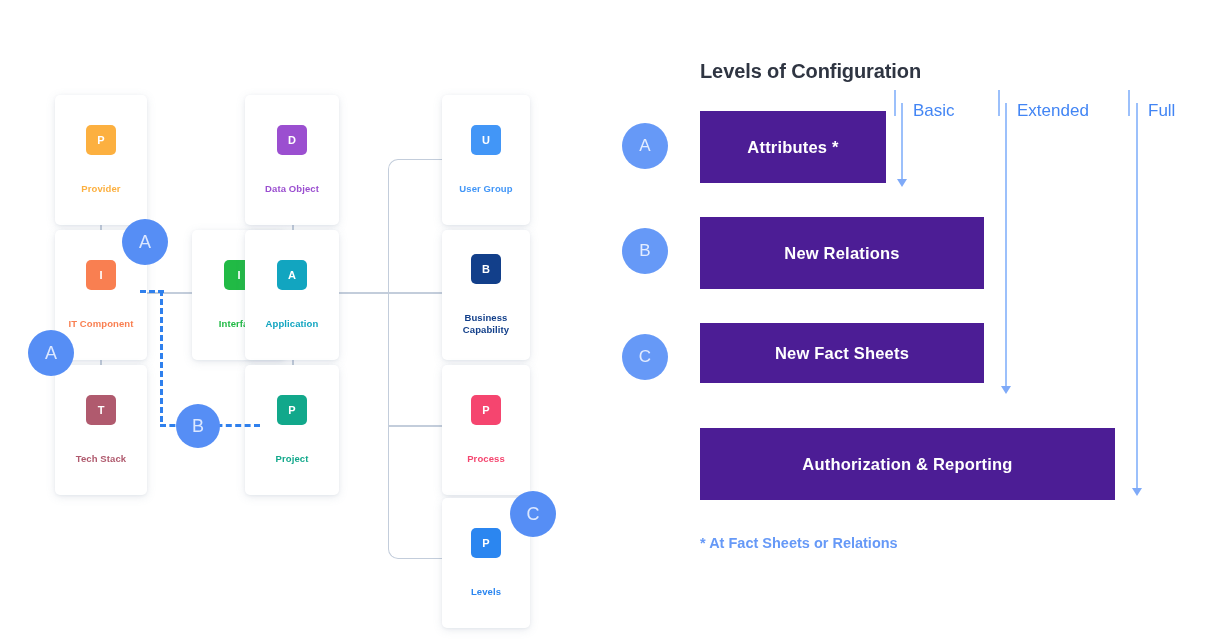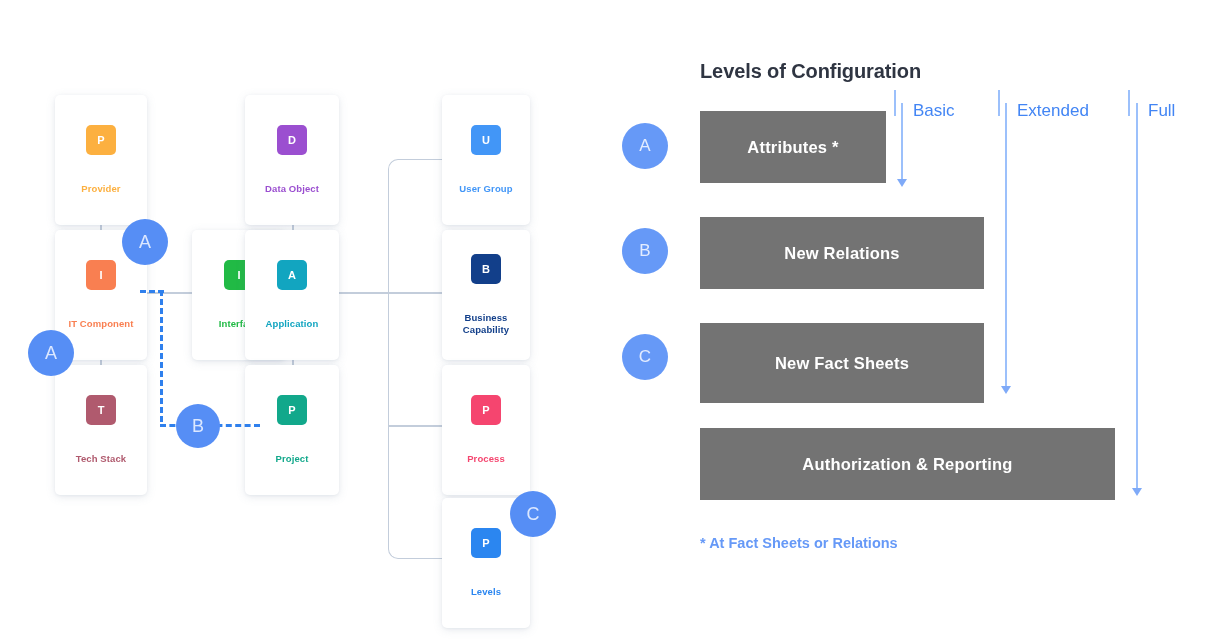--- a/index.html
+++ b/index.html
@@ -106,7 +106,7 @@
   }
   .bar {
     position: absolute;
-    background: #737373;
+    background: #4c1d95;
     display: flex; align-items: center; justify-content: center;
     color: #ffffff;
     font-size: 16.5px;

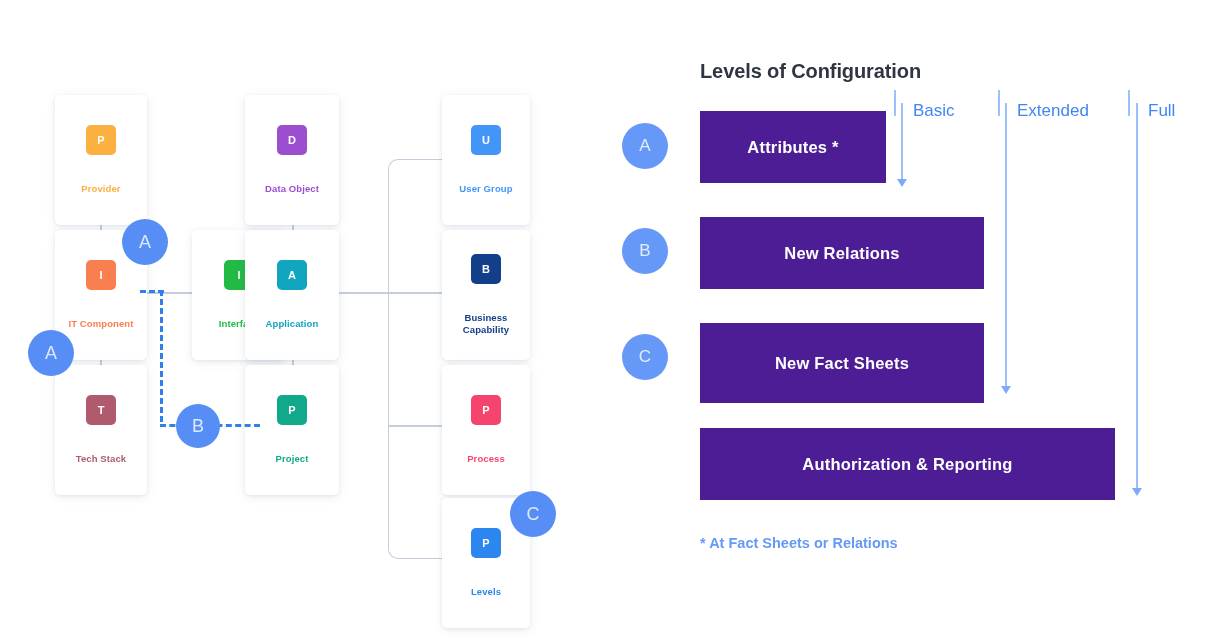--- a/index.html
+++ b/index.html
@@ -243,7 +243,7 @@
     <div id="right-bars">
         <div class="bar" style="left: 100px; top: 111px; width: 186px; height: 72px;">Attributes *</div>
         <div class="bar" style="left: 100px; top: 217px; width: 284px; height: 72px;">New Relations</div>
-        <div class="bar" style="left: 100px; top: 323px; width: 284px; height: 80px;">New Fact Sheets</div>
+        <div class="bar" style="left: 100px; top: 323px; width: 284px; height: 60px;">New Fact Sheets</div>
         <div class="bar" style="left: 100px; top: 428px; width: 415px; height: 72px;">Authorization &amp; Reporting</div>
       </div>
     <div id="right-markers">

